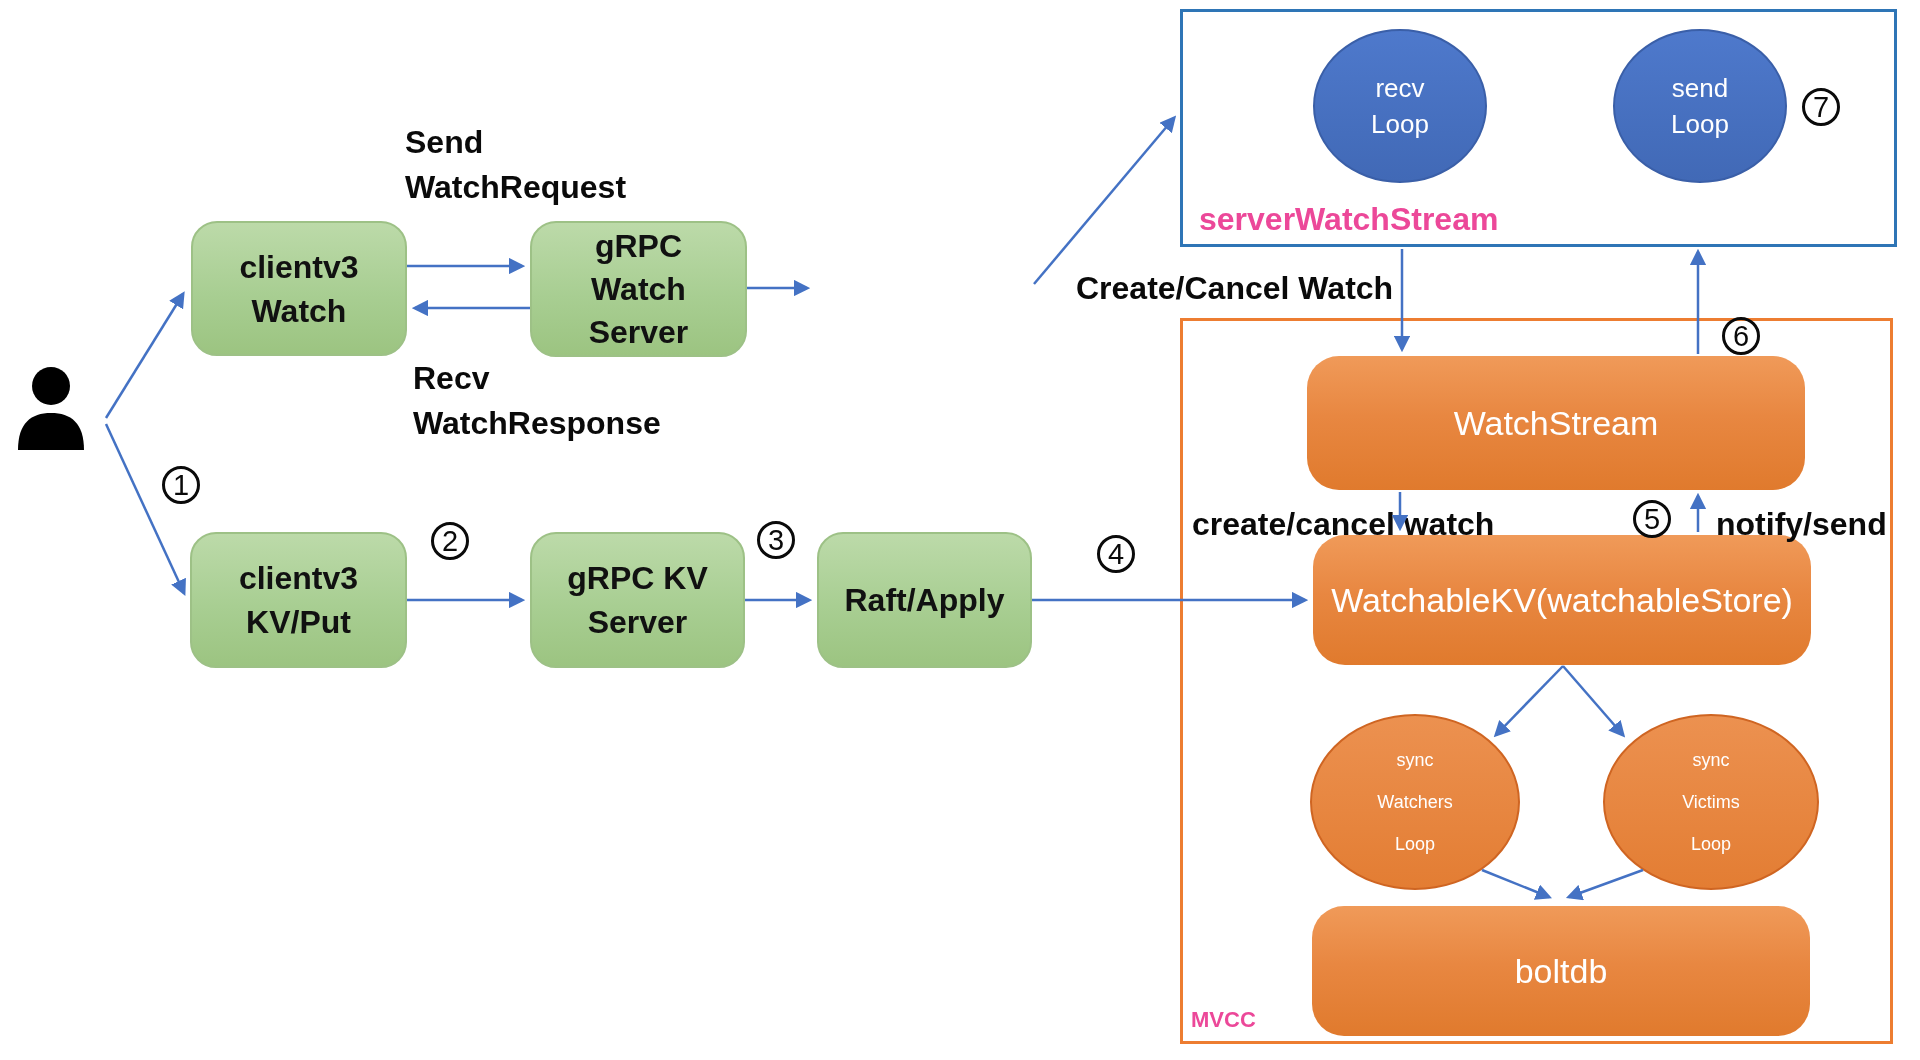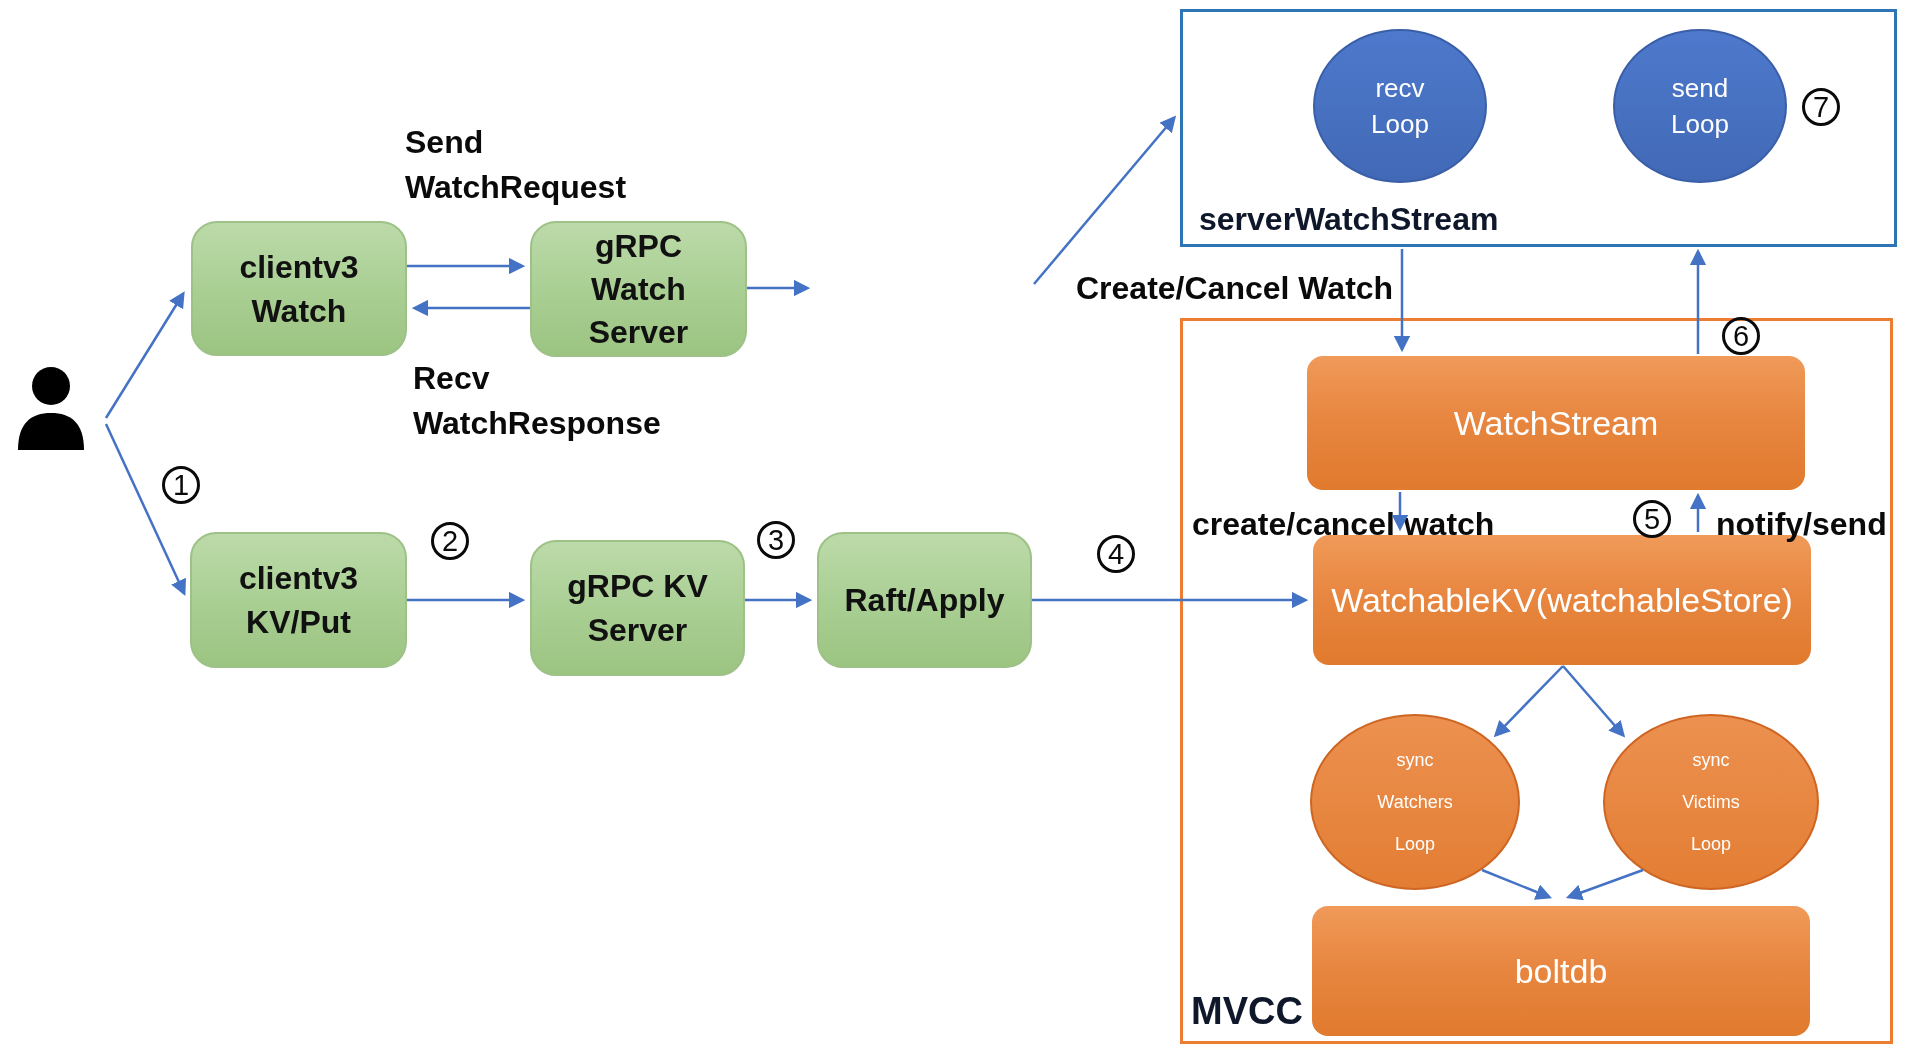--- a/index.html
+++ b/index.html
@@ -35,7 +35,7 @@
   .blue-border{border:3px solid #2e75b6;}
   .orange-border{border:3px solid #ed7d31;}
   .container-label{
-    position:absolute;font-size:32px;font-weight:600;color:#0f172a;white-space:nowrap;
+    position:absolute;font-size:32px;font-weight:600;color:#ec4899;white-space:nowrap;
   }
   .edge-label{
     position:absolute;font-size:32px;font-weight:600;color:#0a0a0a;

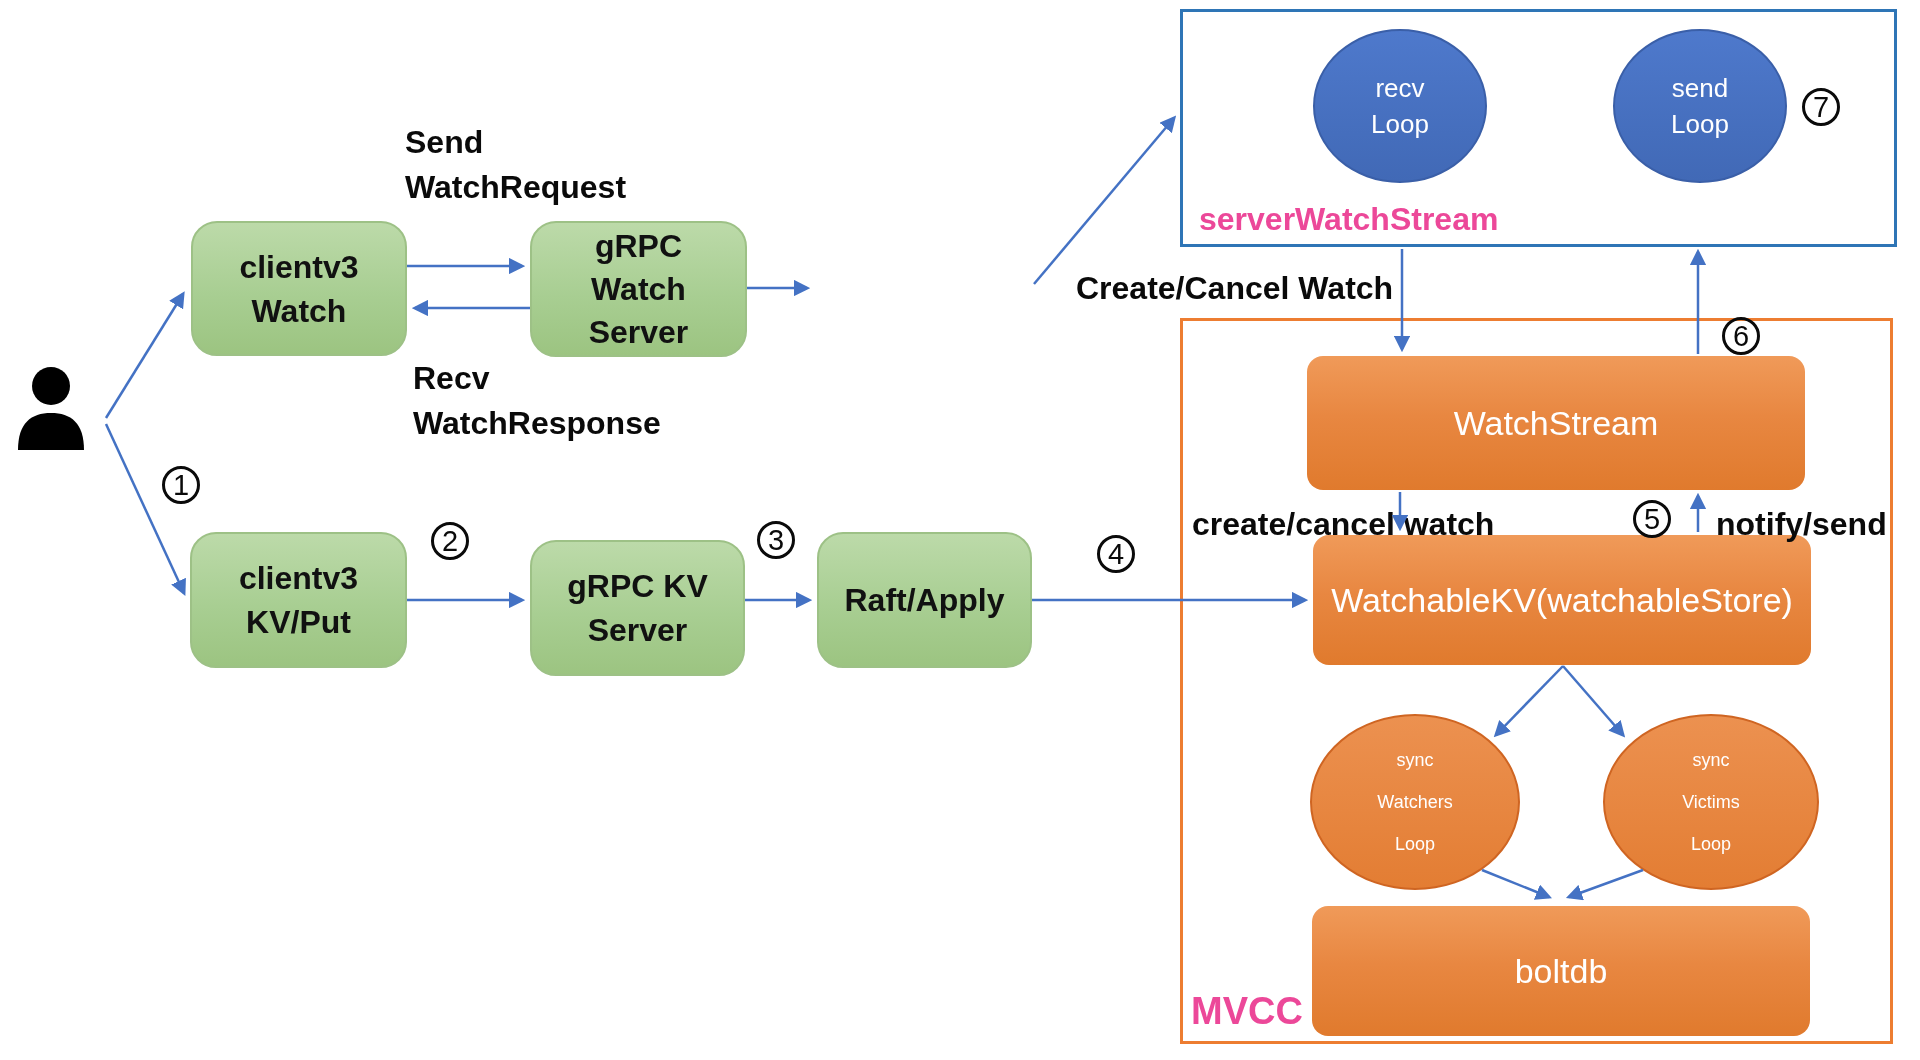--- a/index.html
+++ b/index.html
@@ -19,7 +19,7 @@
   }
   .orange-node{
     background:linear-gradient(180deg,#f09a59 0%,#e88741 45%,#e07a2d 100%);
-    border-radius:16px;color:#fff;font-size:33px;font-weight:400;line-height:42px;
+    border-radius:32px;color:#fff;font-size:33px;font-weight:400;line-height:42px;
   }
   .orange-ellipse{
     background:linear-gradient(180deg,#ec9150 0%,#e37d33 100%);

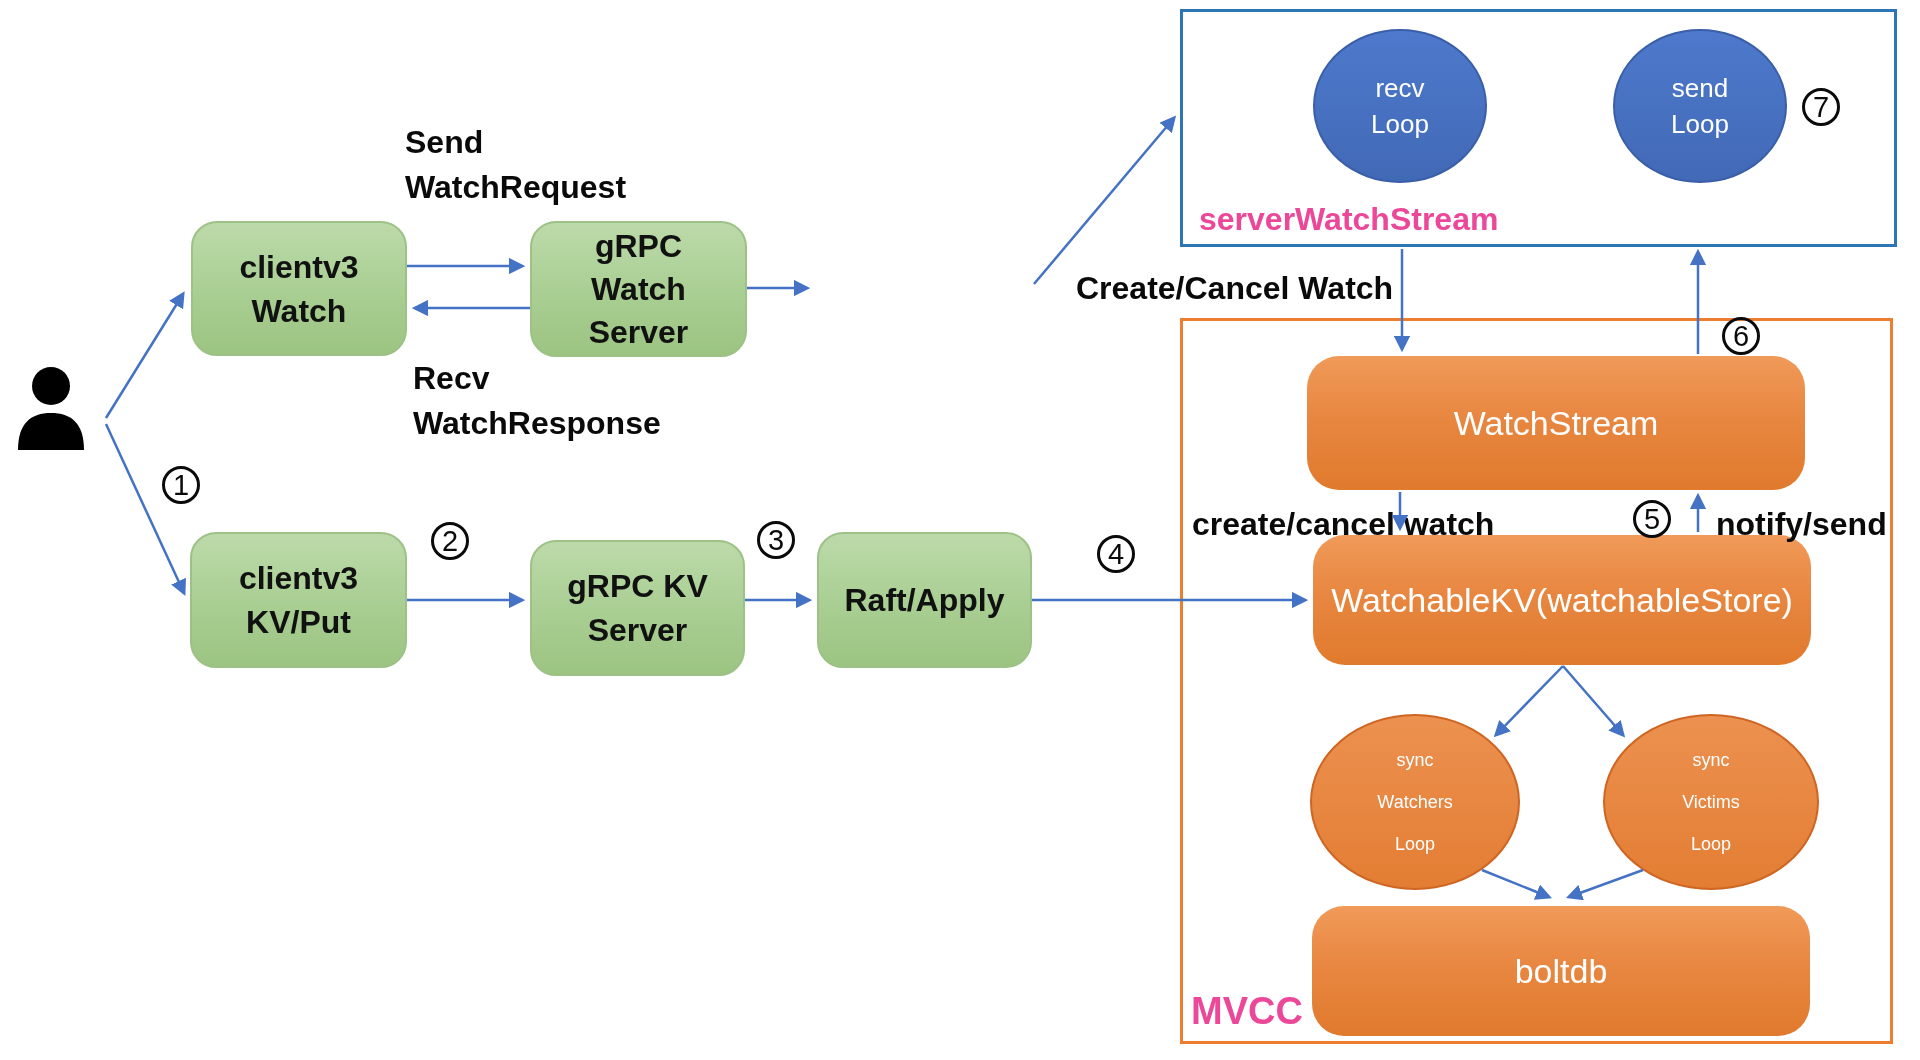--- a/index.html
+++ b/index.html
@@ -76,7 +76,7 @@
 Server</div>
   <div class="node green-node" style="left:190px;top:532px;width:217px;height:136px;">clientv3
 KV/Put</div>
-  <div class="node green-node" style="left:530px;top:532px;width:215px;height:136px;margin-top:8px;">gRPC KV
+  <div class="node green-node" style="left:530px;top:532px;width:215px;height:136px;">gRPC KV
 Server</div>
   <div class="node green-node" style="left:817px;top:532px;width:215px;height:136px;">Raft/Apply</div>
 

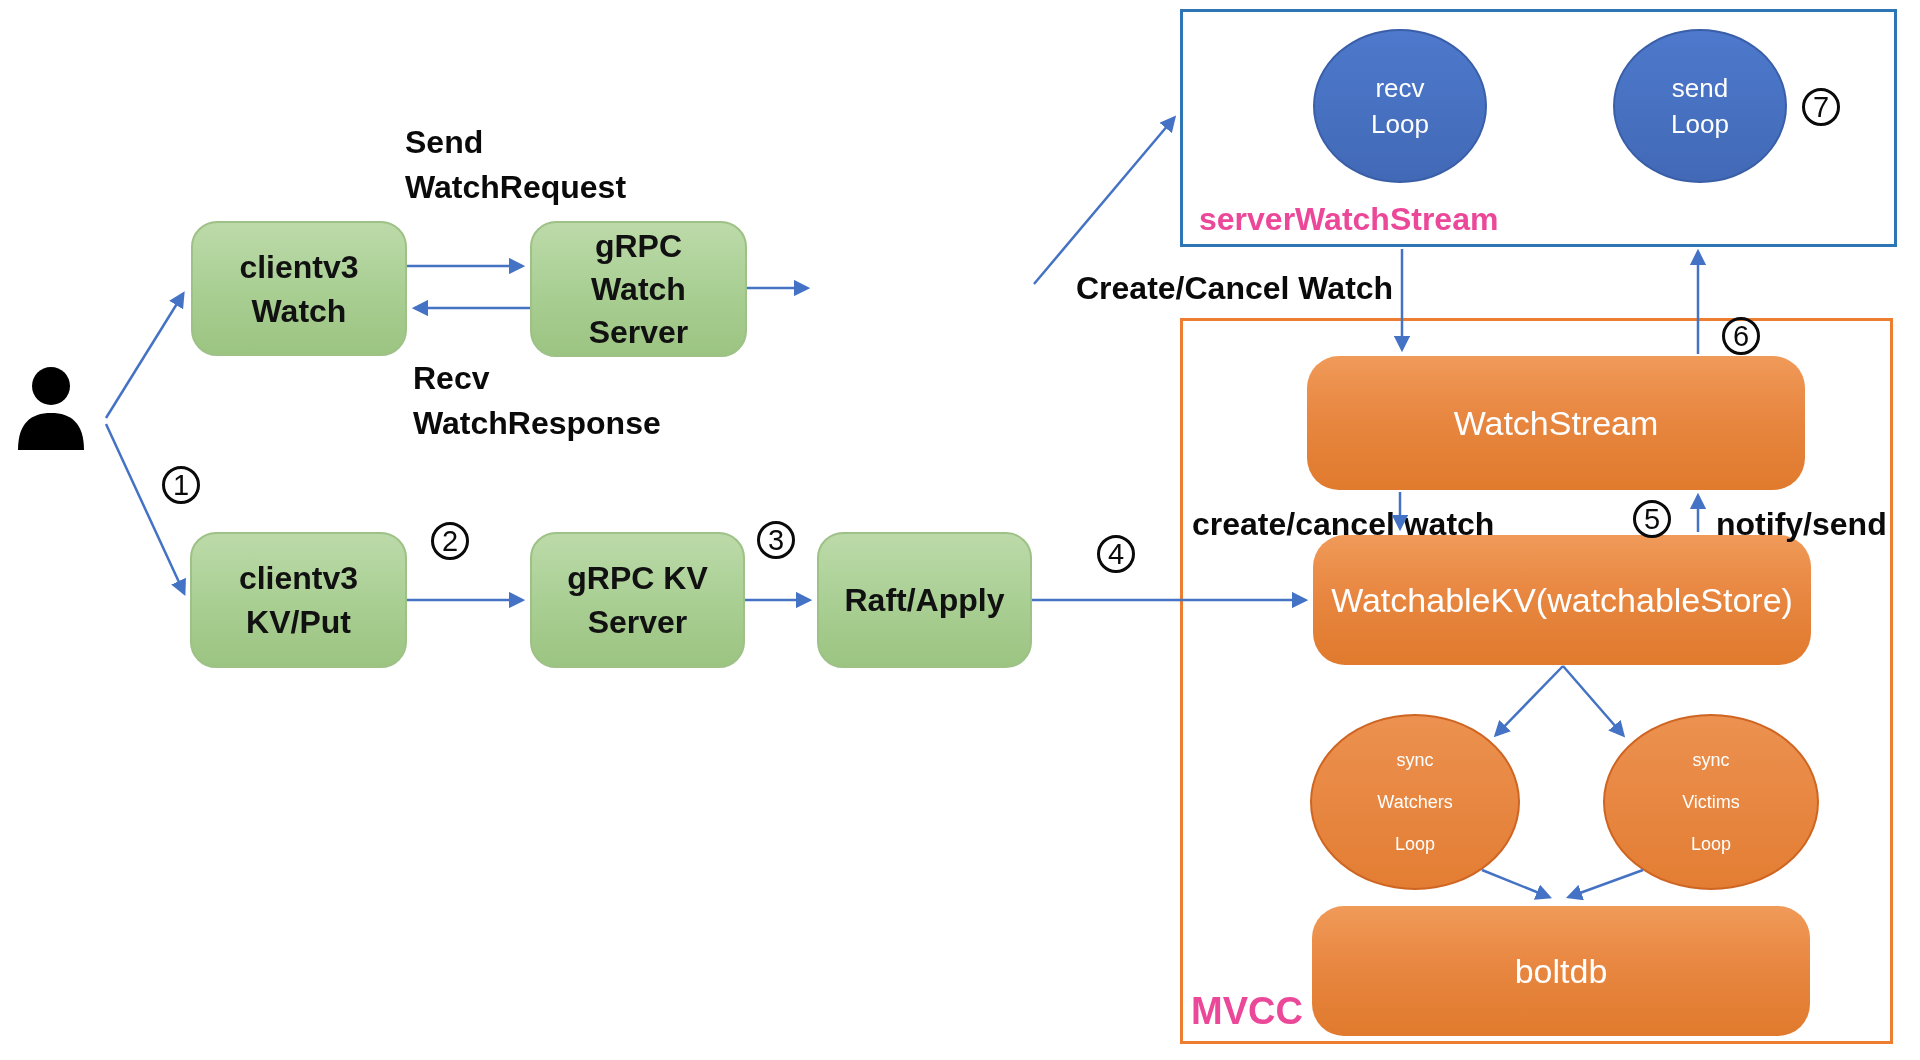--- a/index.html
+++ b/index.html
@@ -59,7 +59,7 @@
   </div>
 
   <div class="container-box orange-border" style="left:1180px;top:318px;width:713px;height:726px;">
-    <div class="container-label" style="left:8px;bottom:8px;font-size:38px;">MVCC</div>
+    <div class="container-label" style="left:8px;bottom:8px;font-size:22px;">MVCC</div>
   </div>
 
   <div class="abs" style="left:15px;top:366px;width:72px;height:84px;">

